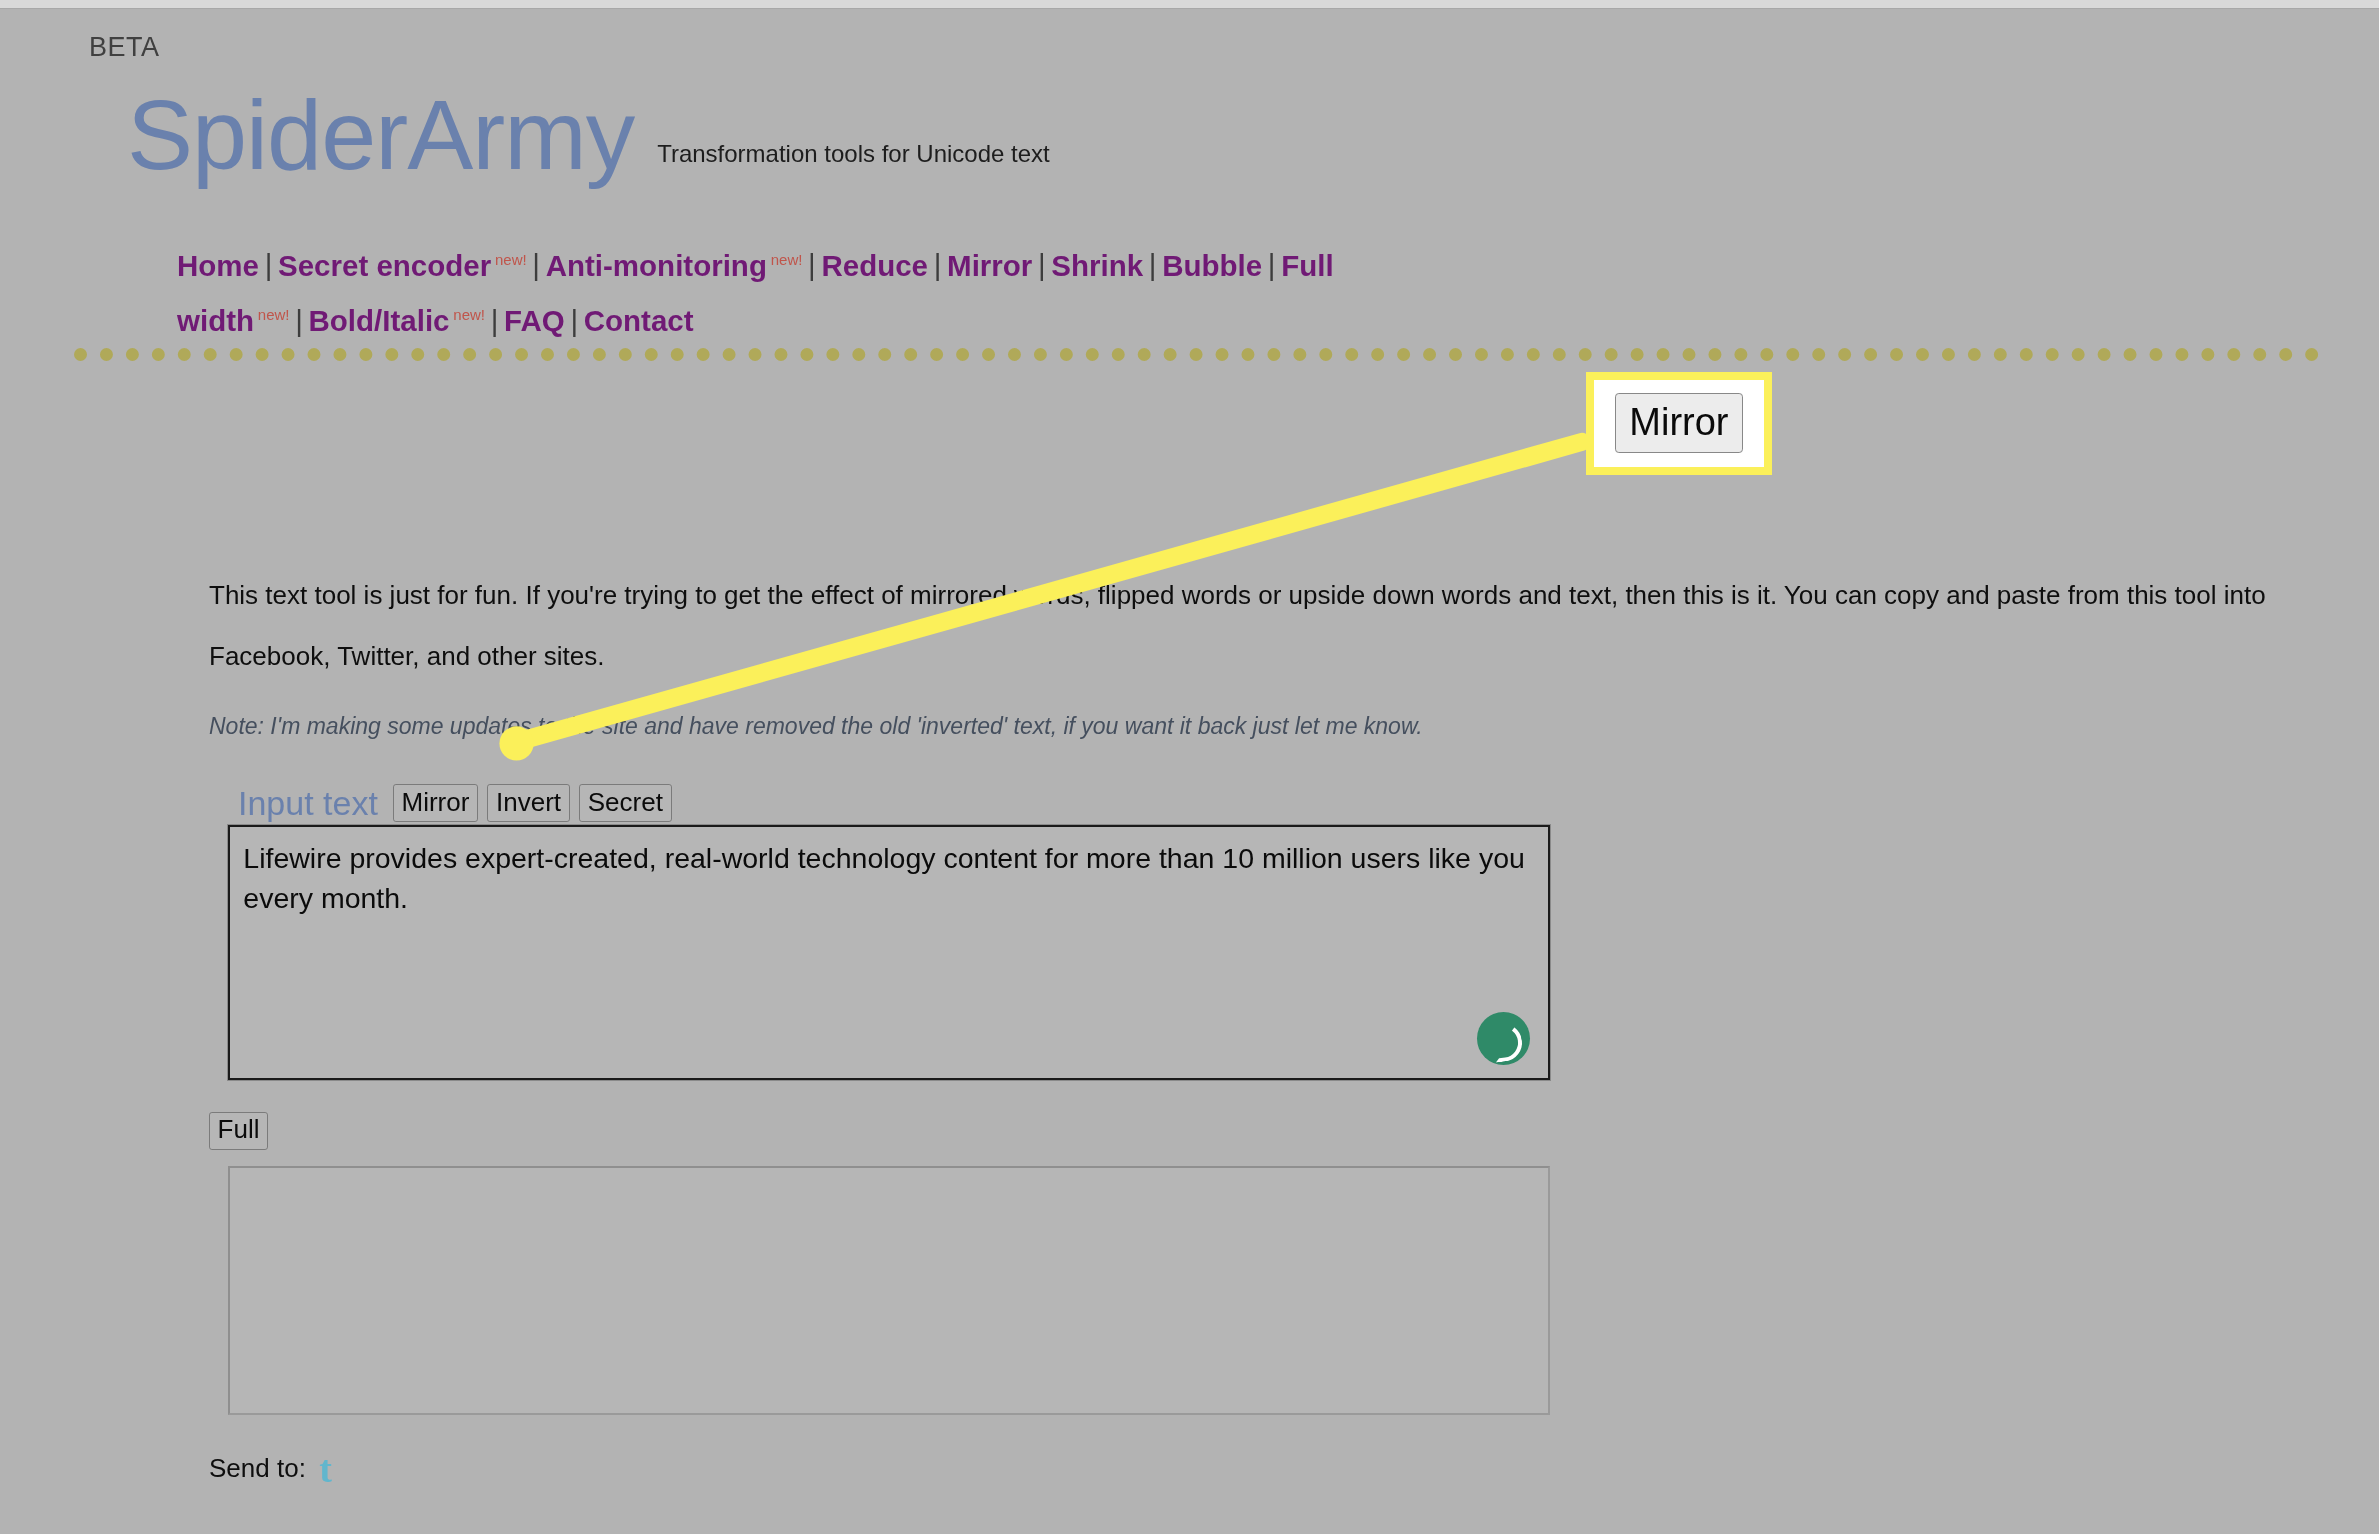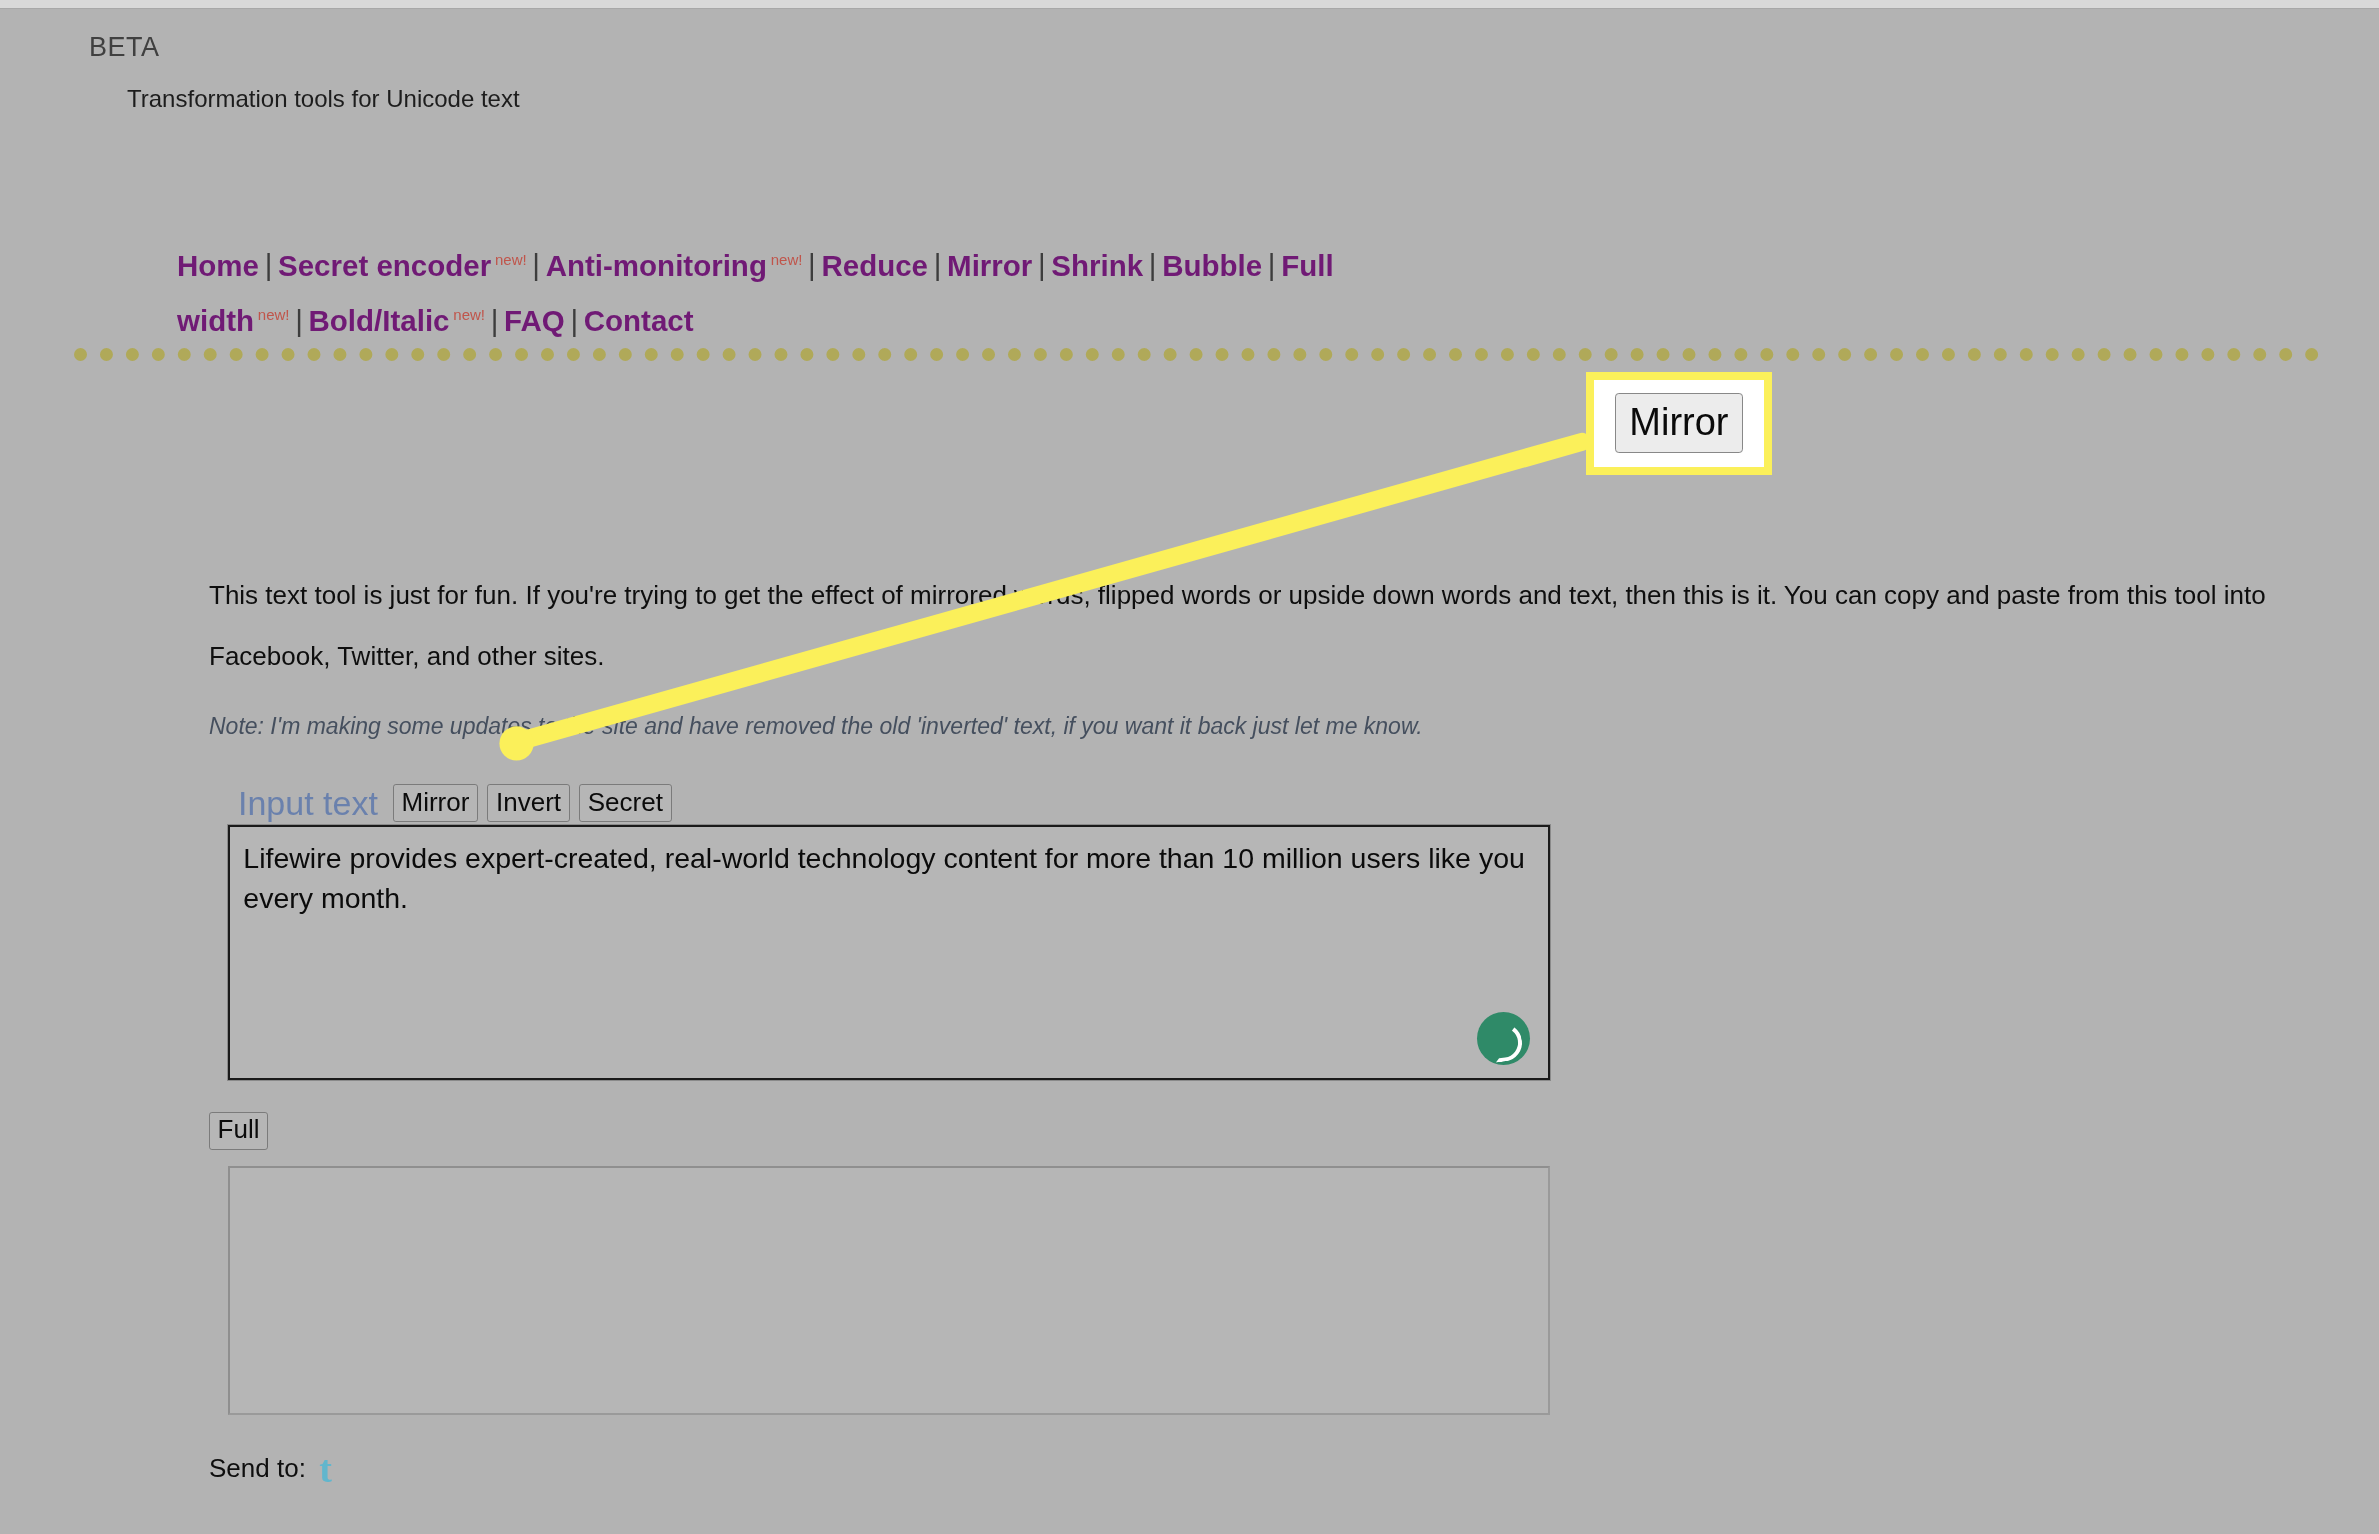--- a/index.html
+++ b/index.html
@@ -281,6 +281,7 @@
   <div class="beta">BETA</div>
 
   <div class="brandrow">
+    <div class="brand">SpiderArmy</div>
     <div class="tagline">Transformation tools for Unicode text</div>
   </div>
 

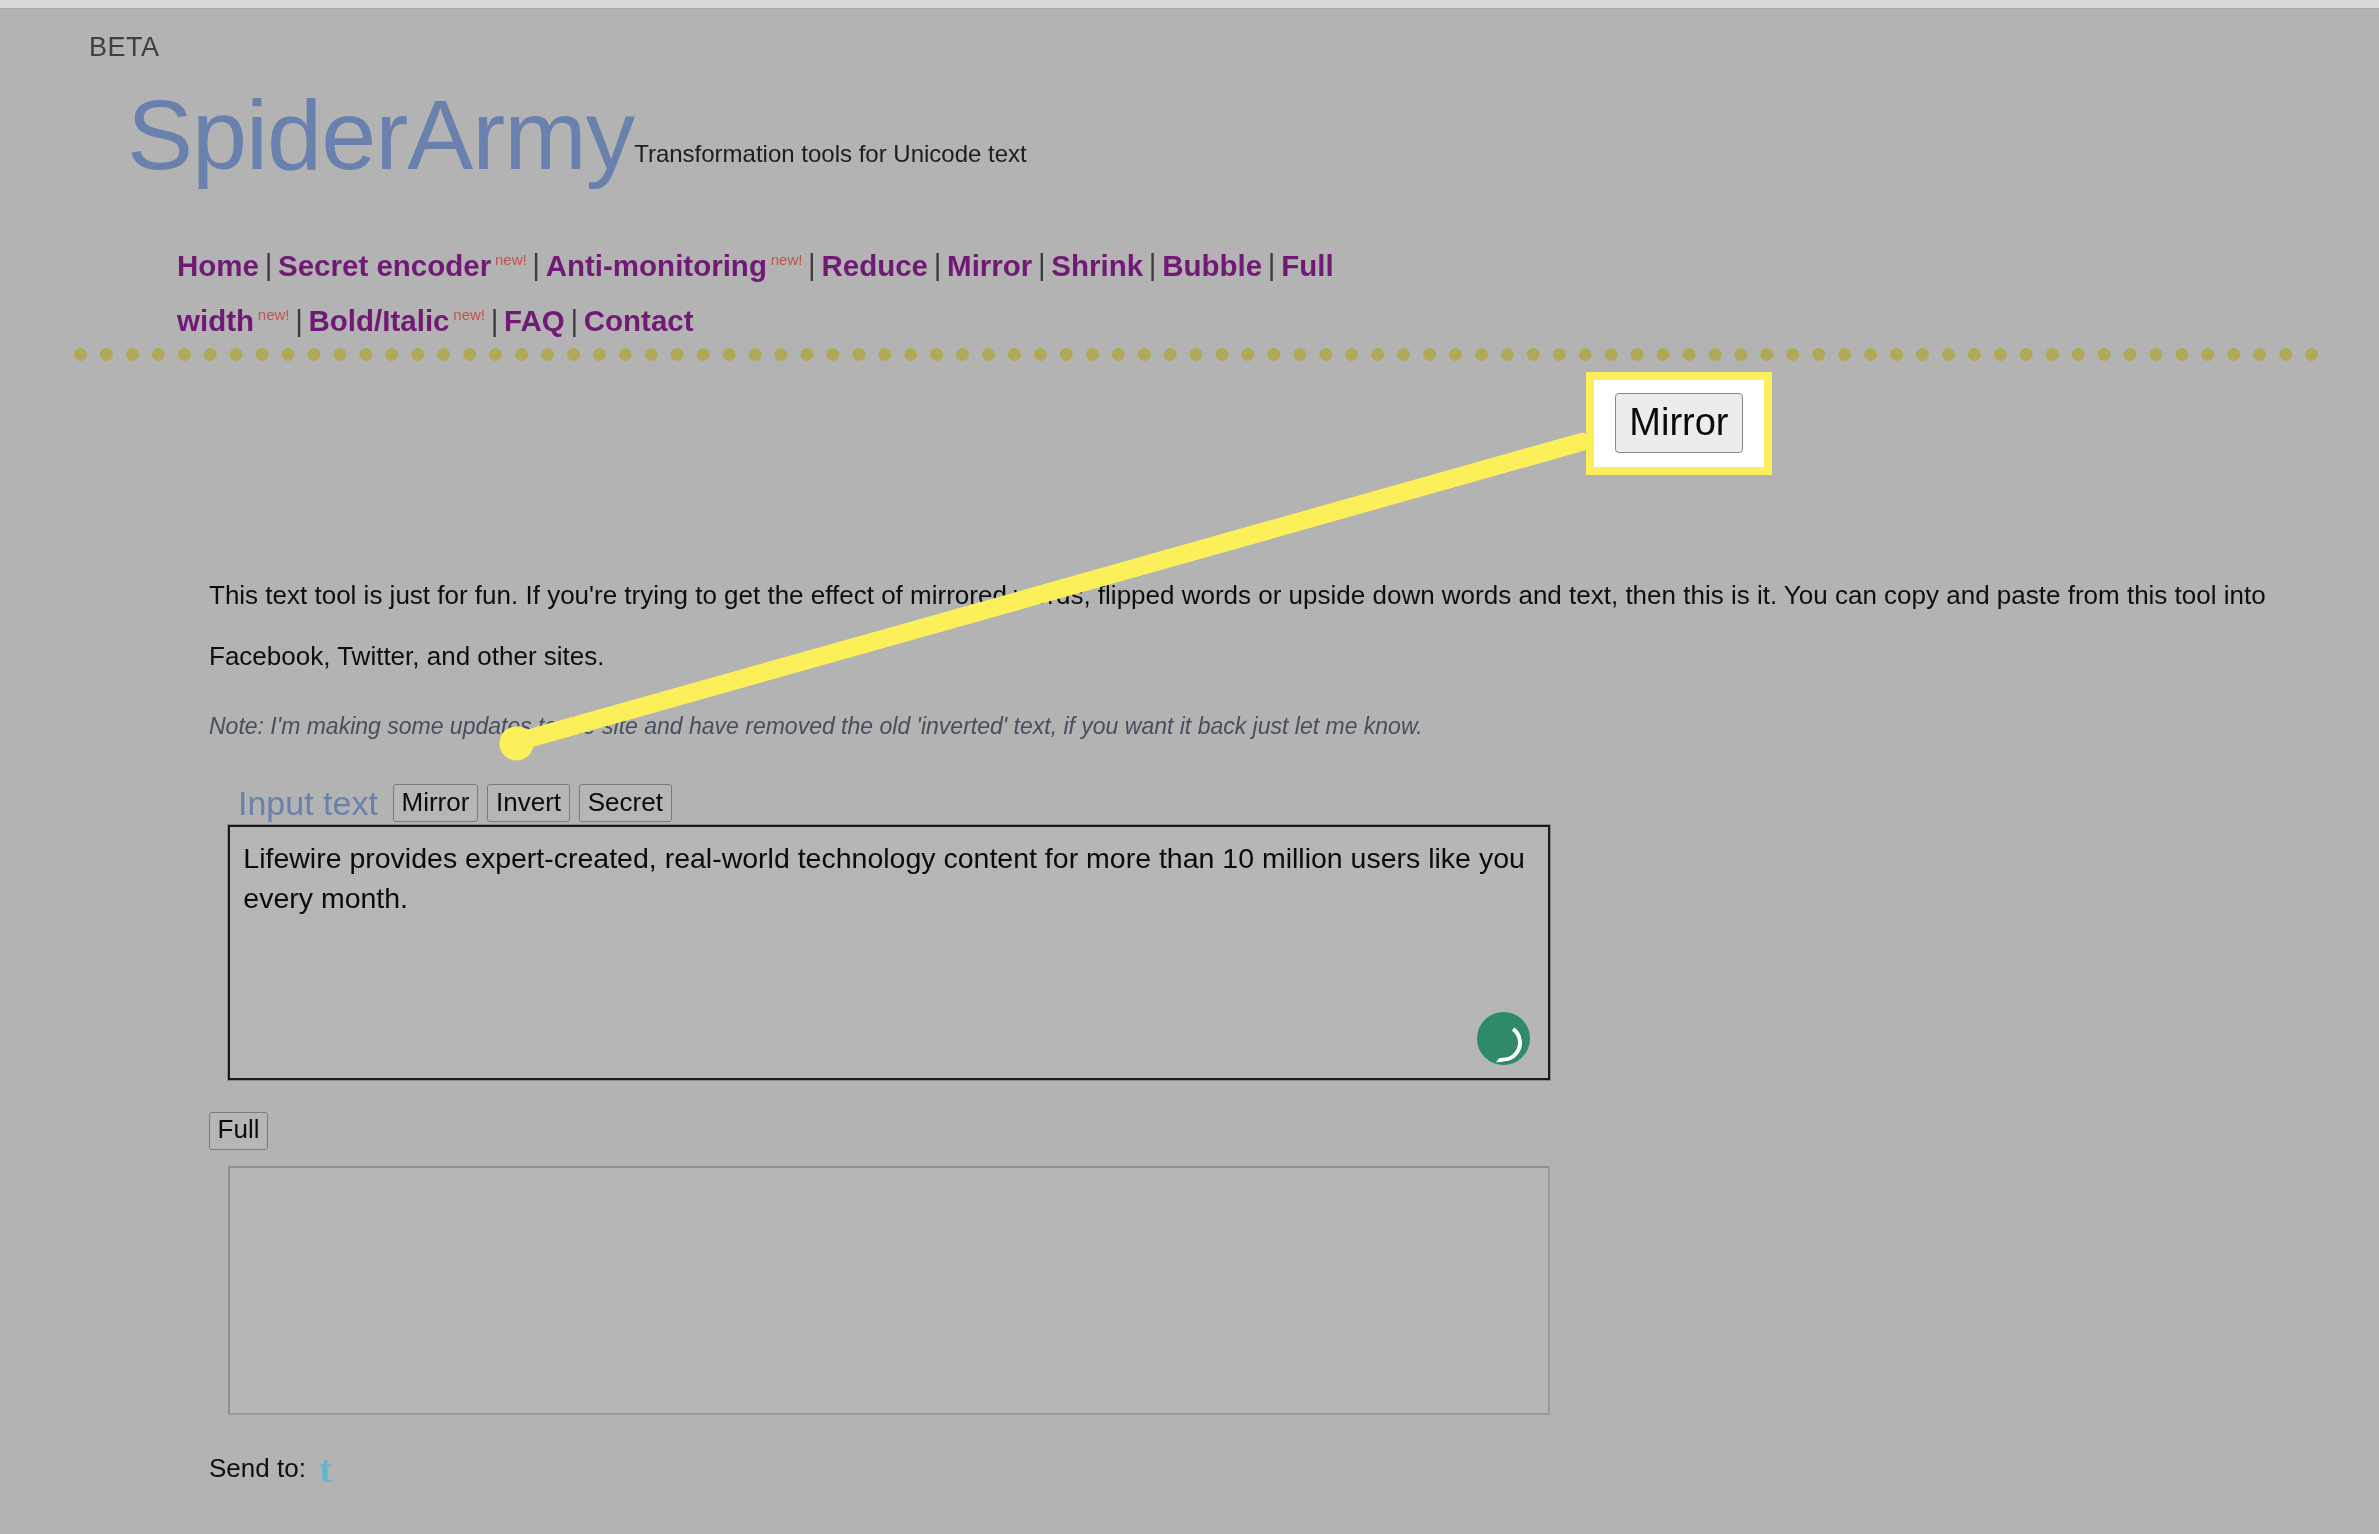--- a/index.html
+++ b/index.html
@@ -60,6 +60,7 @@
   .tagline {
     font-size: 24px;
     color: #1d1d1d;
+    margin-left: 23px;
     margin-bottom: 16px;
     font-family: "Liberation Sans", sans-serif;
   }

